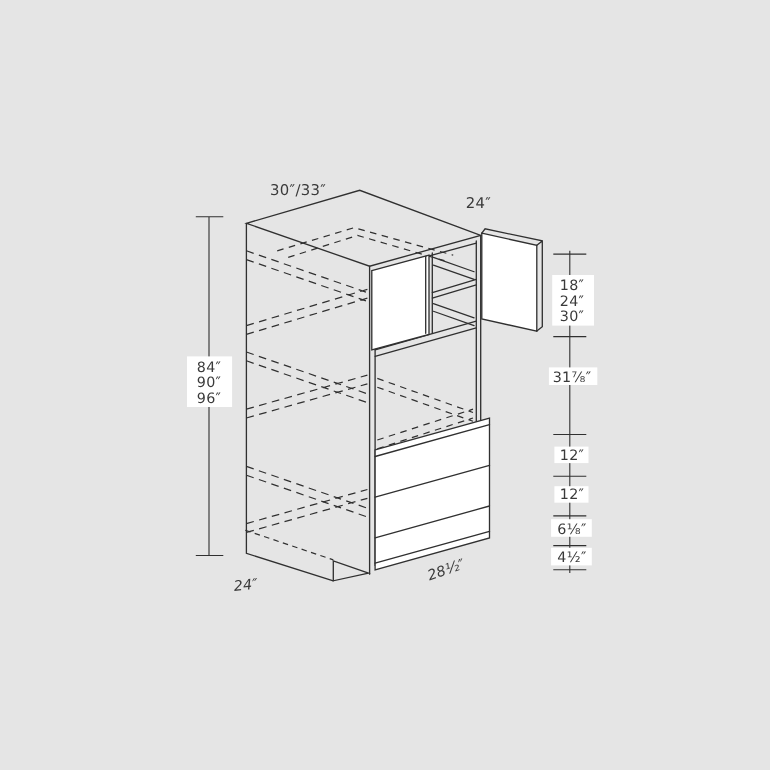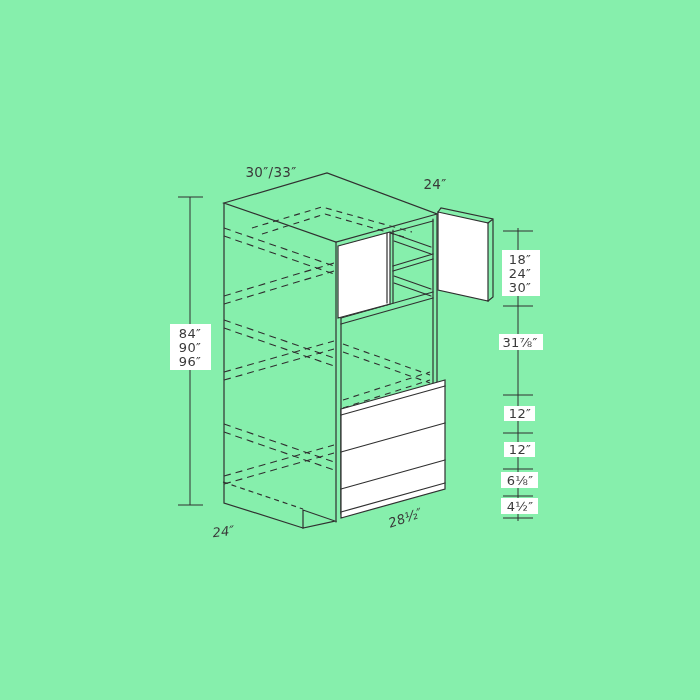--- a/index.html
+++ b/index.html
@@ -3,7 +3,7 @@
 <meta charset="utf-8">
 <style>
   html,body{margin:0;padding:0;background:#ffffff;}
-  .stage{width:700px;height:700px;position:relative;background:#86efac;overflow:hidden;
+  .stage{width:700px;height:700px;position:relative;background:#e5e5e5;overflow:hidden;
          font-family:"DejaVu Sans", sans-serif;}
   svg text{fill:#3a3a3a;font-family:"DejaVu Sans", sans-serif;letter-spacing:.3px;}
   .dimtxt{font-size:13px;}

